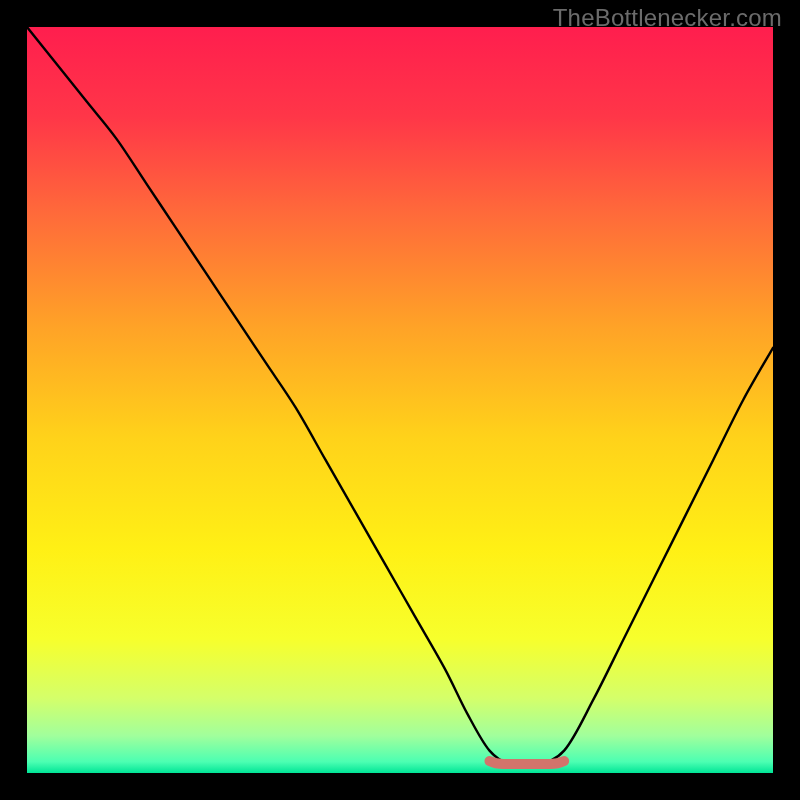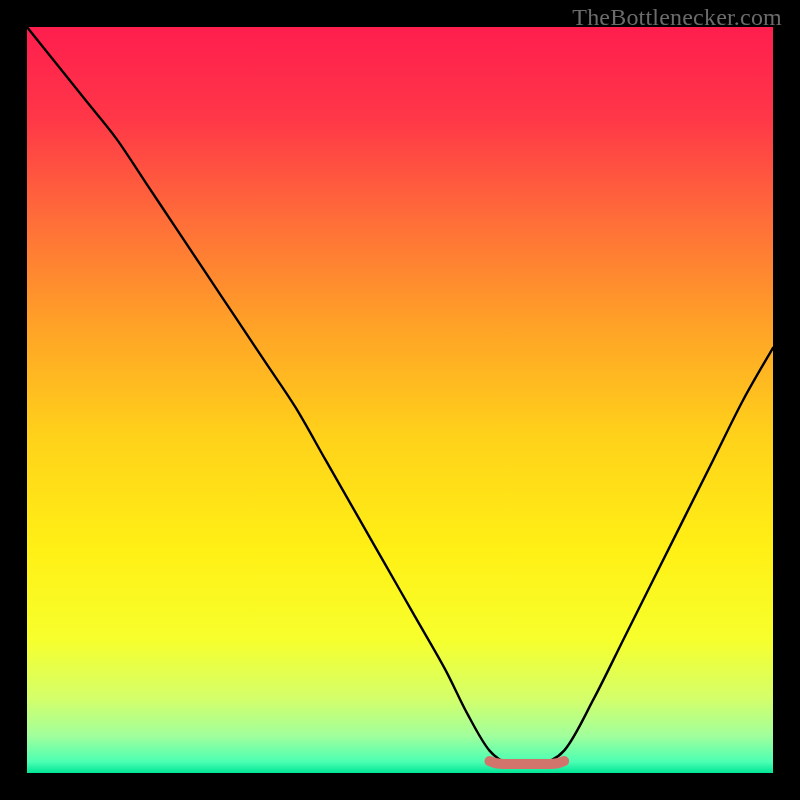--- a/index.html
+++ b/index.html
@@ -16,7 +16,6 @@
     width: 792px;
     height: 800px;
     background: #000;
-    font-family: Liberation Serif, serif;
   }
   .watermark {
     position: absolute;

